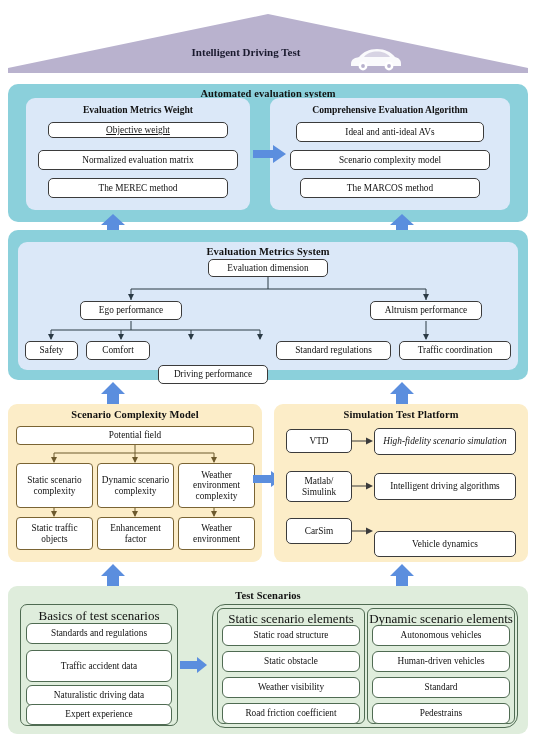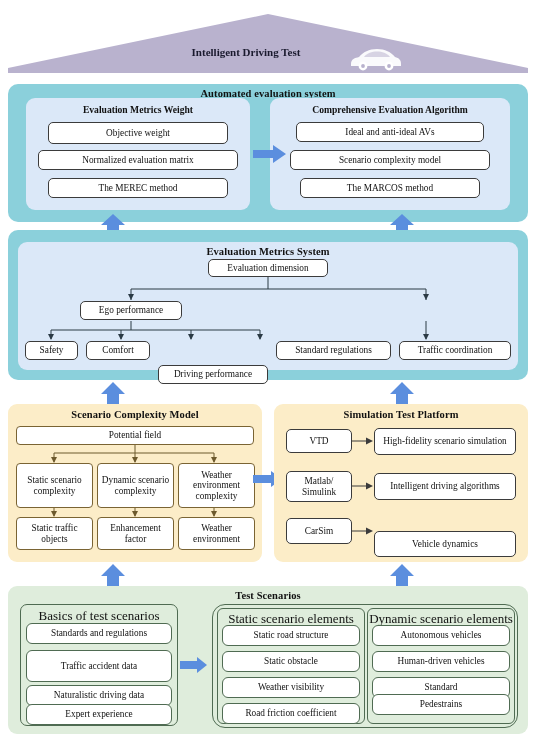--- a/index.html
+++ b/index.html
@@ -76,7 +76,7 @@
 
   <div class="panel subblue" id="p-emw">
     <div class="sub-ttl" style="left:0;top:6px;width:224px;">Evaluation Metrics Weight</div>
-    <div class="node" style="left:22px;top:24px;width:180px;height:22px;">Objective weight</div>
+    <div class="node" style="left:22px;top:24px;width:180px;height:16px;text-decoration:underline;">Objective weight</div>
     <div class="node" style="left:12px;top:52px;width:200px;height:20px;">Normalized evaluation matrix</div>
     <div class="node" style="left:22px;top:80px;width:180px;height:20px;">The MEREC method</div>
   </div>

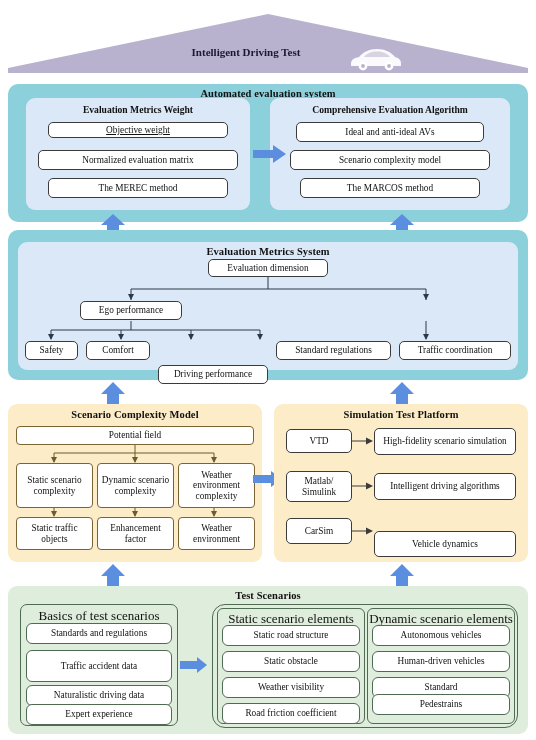--- a/index.html
+++ b/index.html
@@ -137,6 +137,7 @@
 
     <div class="node" style="left:190px;top:17px;width:120px;height:18px;">Evaluation dimension</div>
     <div class="node" style="left:62px;top:59px;width:102px;height:19px;">Ego performance</div>
+    <div class="node" style="left:352px;top:59px;width:112px;height:19px;">Altruism performance</div>
 
     <div class="node" style="left:7px;top:99px;width:53px;height:19px;">Safety</div>
     <div class="node" style="left:68px;top:99px;width:64px;height:19px;">Comfort</div>

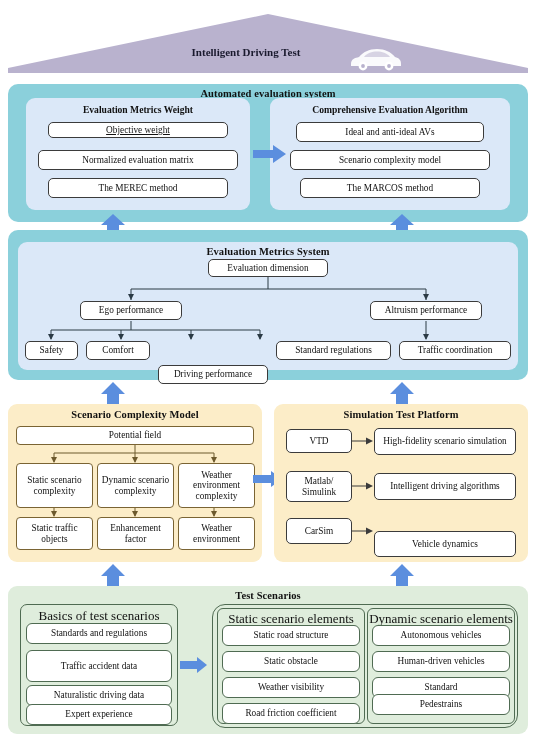--- a/index.html
+++ b/index.html
@@ -216,7 +216,7 @@
   </svg>
 
   <div class="node" style="left:12px;top:25px;width:66px;height:24px;">VTD</div>
-  <div class="node" style="left:100px;top:24px;width:142px;height:27px;">High-fidelity scenario simulation</div>
+  <div class="node" style="left:100px;top:24px;width:142px;height:27px;font-style:italic;">High-fidelity scenario simulation</div>
 
   <div class="node" style="left:12px;top:67px;width:66px;height:31px;">Matlab/ Simulink</div>
   <div class="node" style="left:100px;top:69px;width:142px;height:27px;">Intelligent driving algorithms</div>

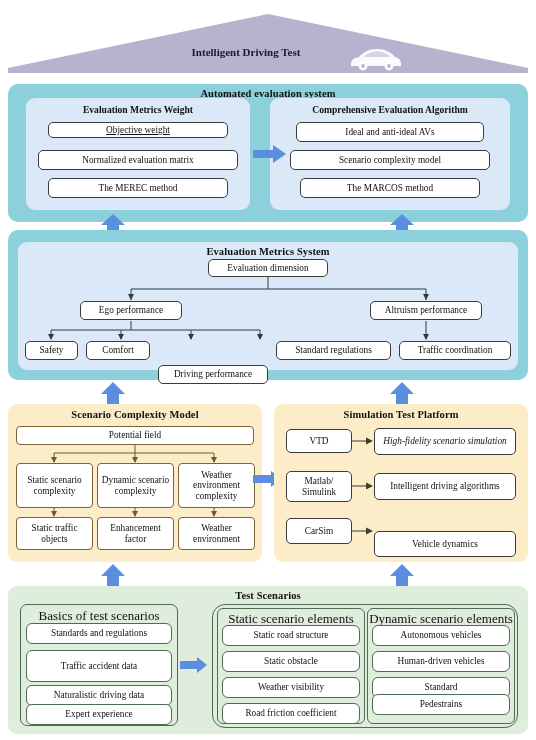--- a/index.html
+++ b/index.html
@@ -272,7 +272,7 @@
       <div class="node green" style="left:4px;top:16px;width:138px;height:21px;">Autonomous vehicles</div>
       <div class="node green" style="left:4px;top:42px;width:138px;height:21px;">Human-driven vehicles</div>
       <div class="node green" style="left:4px;top:68px;width:138px;height:21px;">Standard</div>
-      <div class="node green" style="left:4px;top:85px;width:138px;height:21px;">Pedestrains</div>
+      <div class="node green" style="left:4px;top:94px;width:138px;height:21px;">Pedestrains</div>
     </div>
   </div>
 </div>

